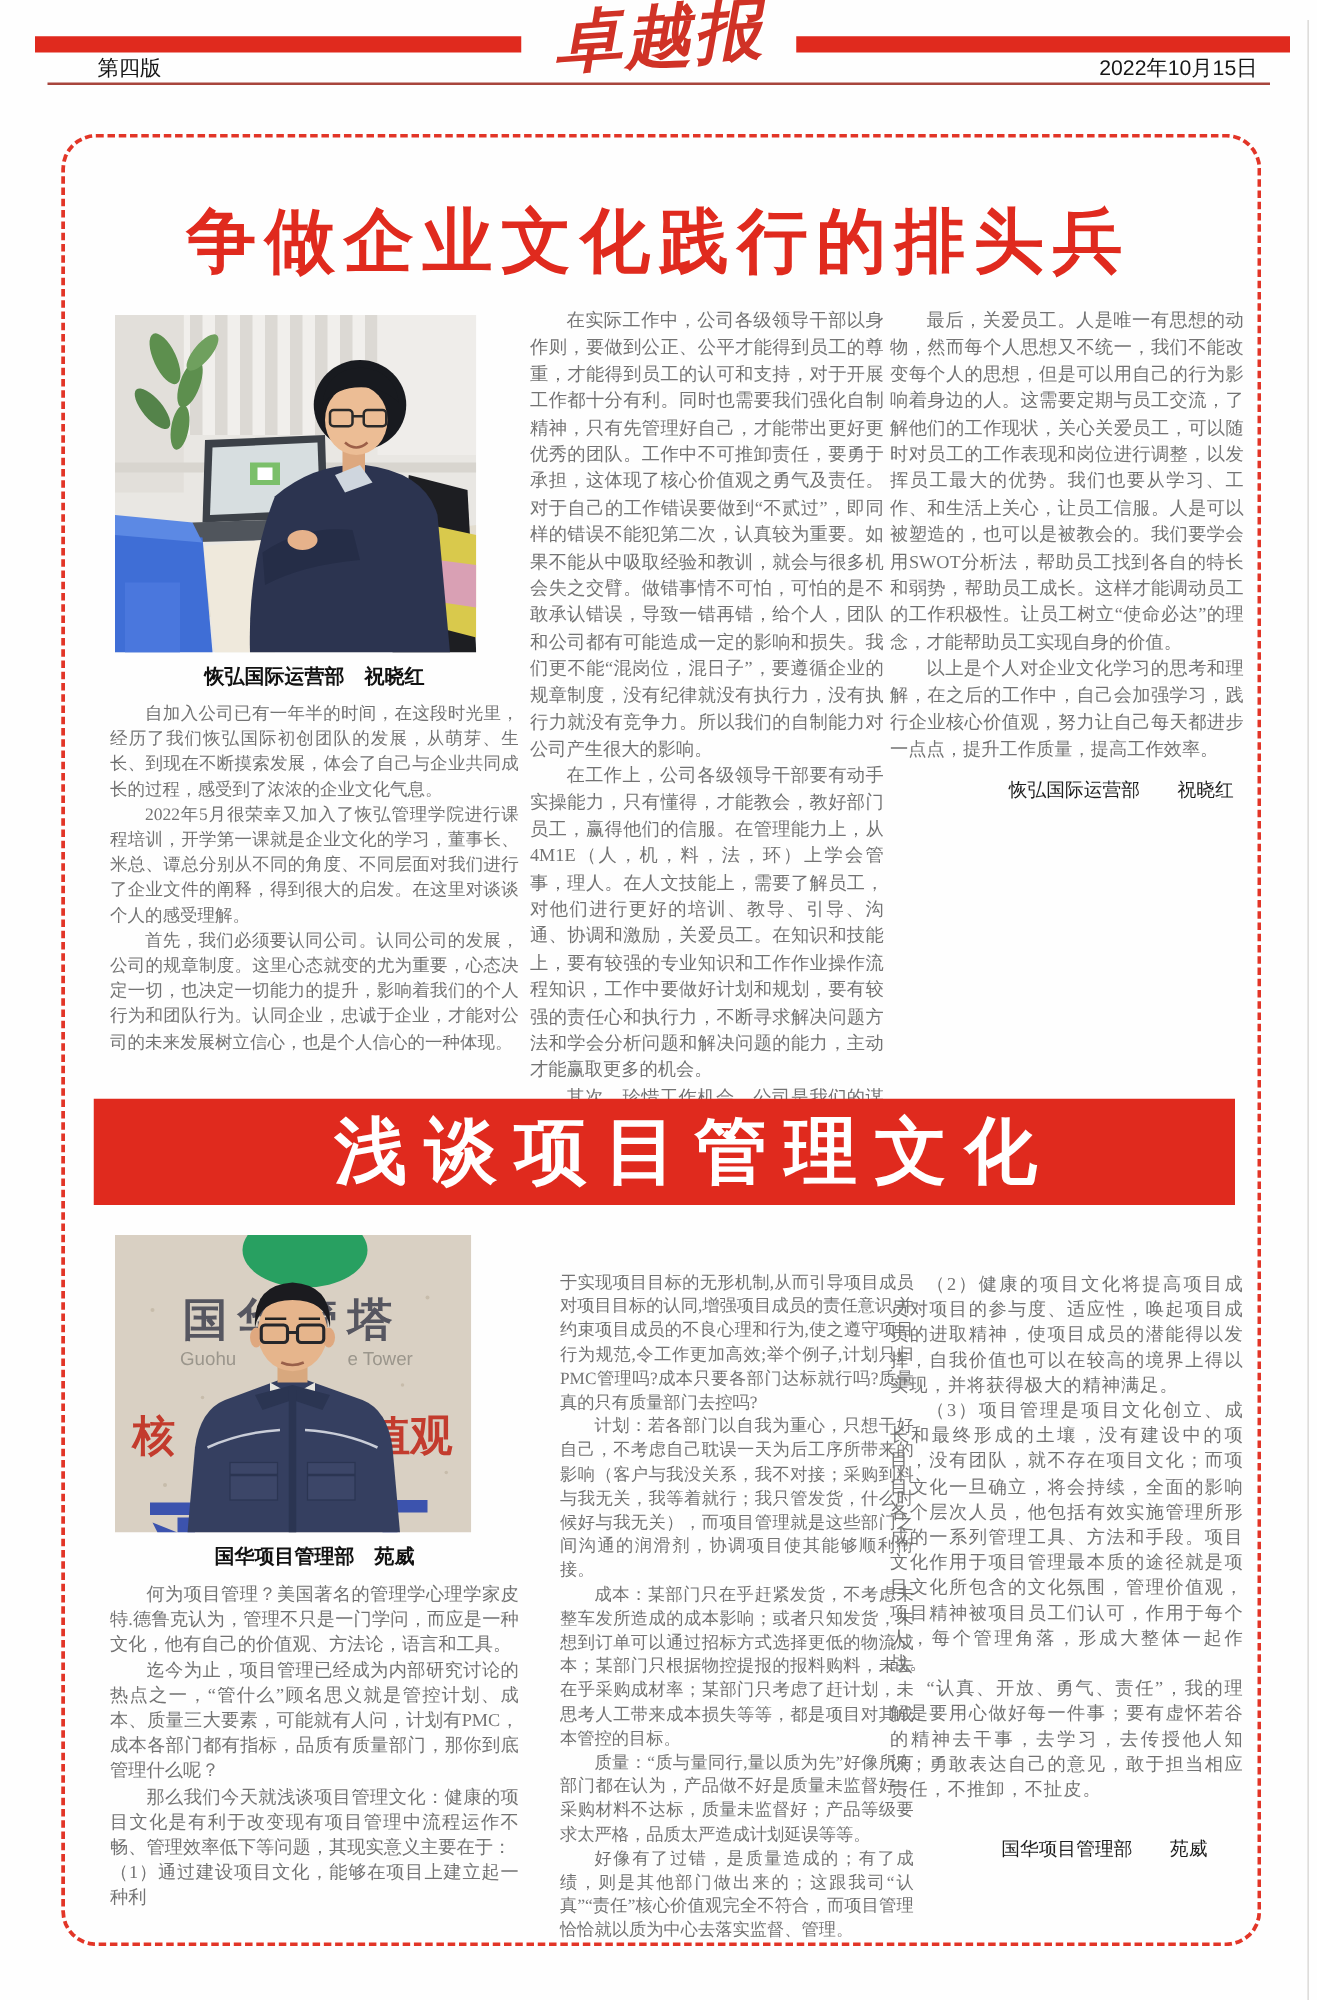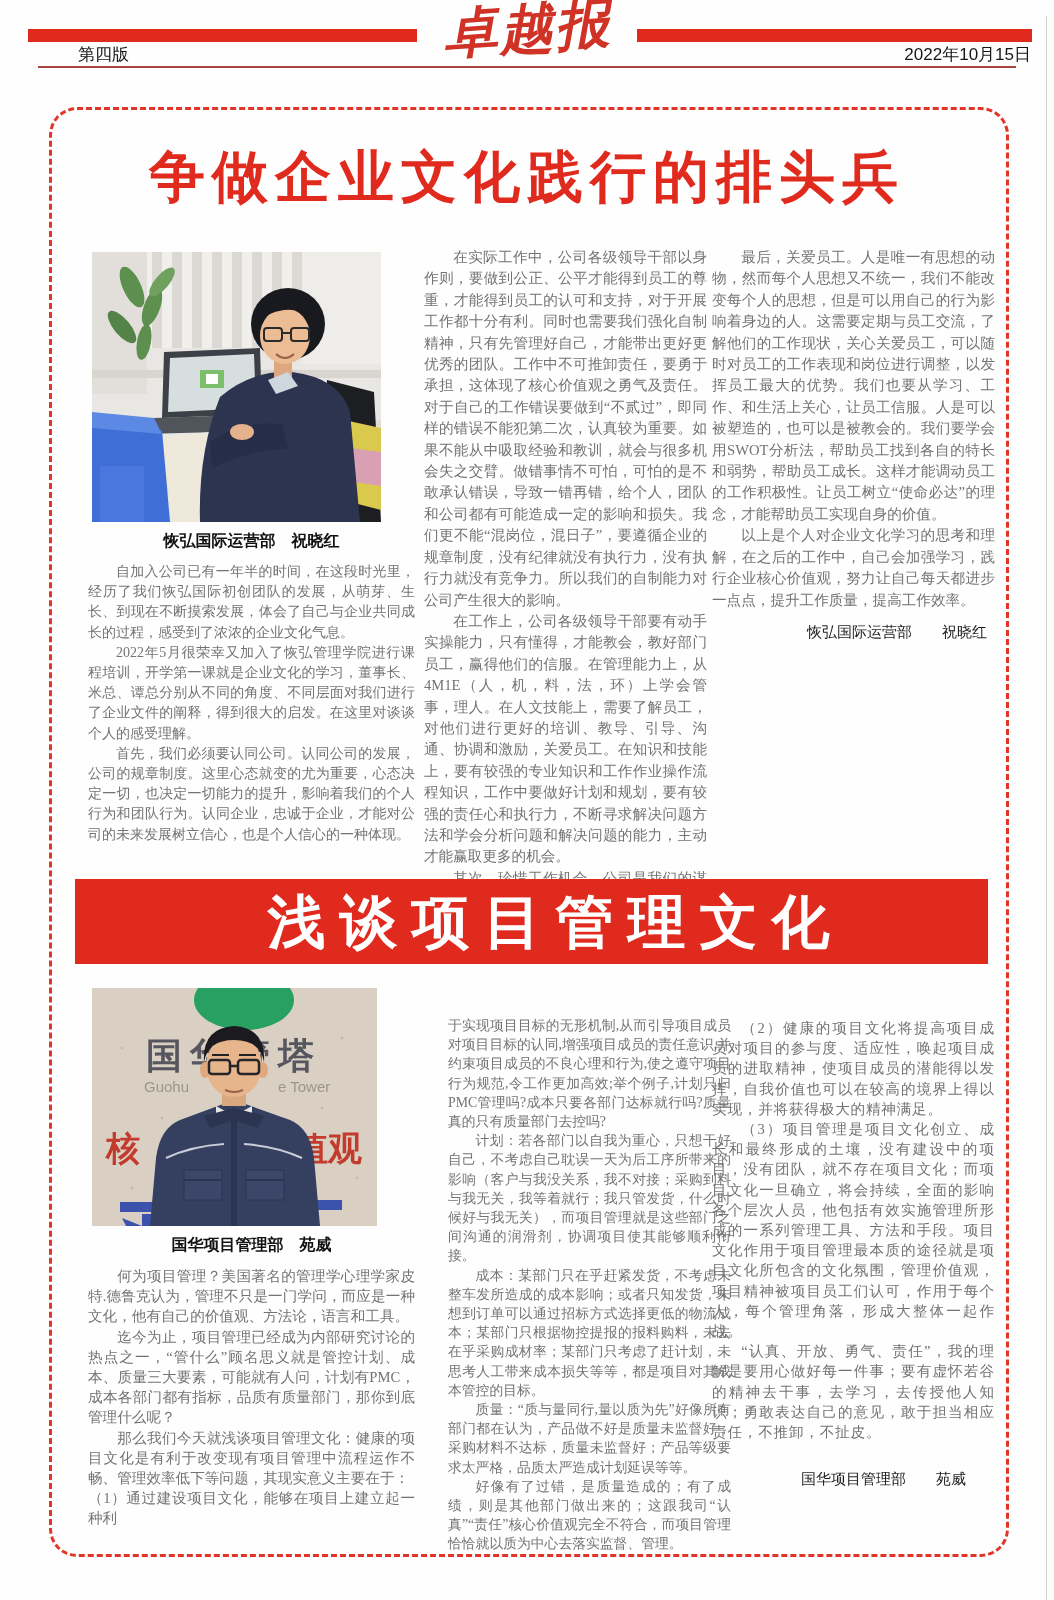--- a/index.html
+++ b/index.html
@@ -13,7 +13,7 @@
         font-style:italic;font-weight:bold;font-size:54px;line-height:58px;color:#d03226;
         transform:rotate(-4deg);letter-spacing:2px;text-shadow:1px 1px 0 #fff,-1px -1px 0 #fff;}
   .edition{left:38px;top:43px;font-size:17px;color:#161616;margin-left:40px;}
-  .date{right:23px;top:43px;font-size:17px;color:#161616;}
+  .date{right:48px;top:43px;font-size:17px;color:#161616;}
   .header-rule{left:38px;right:38px;top:66px;height:2px;background:#a8453c;}
   .scan-edge{right:7px;top:16px;height:1584px;width:1px;background:#d4d2cf;}
   

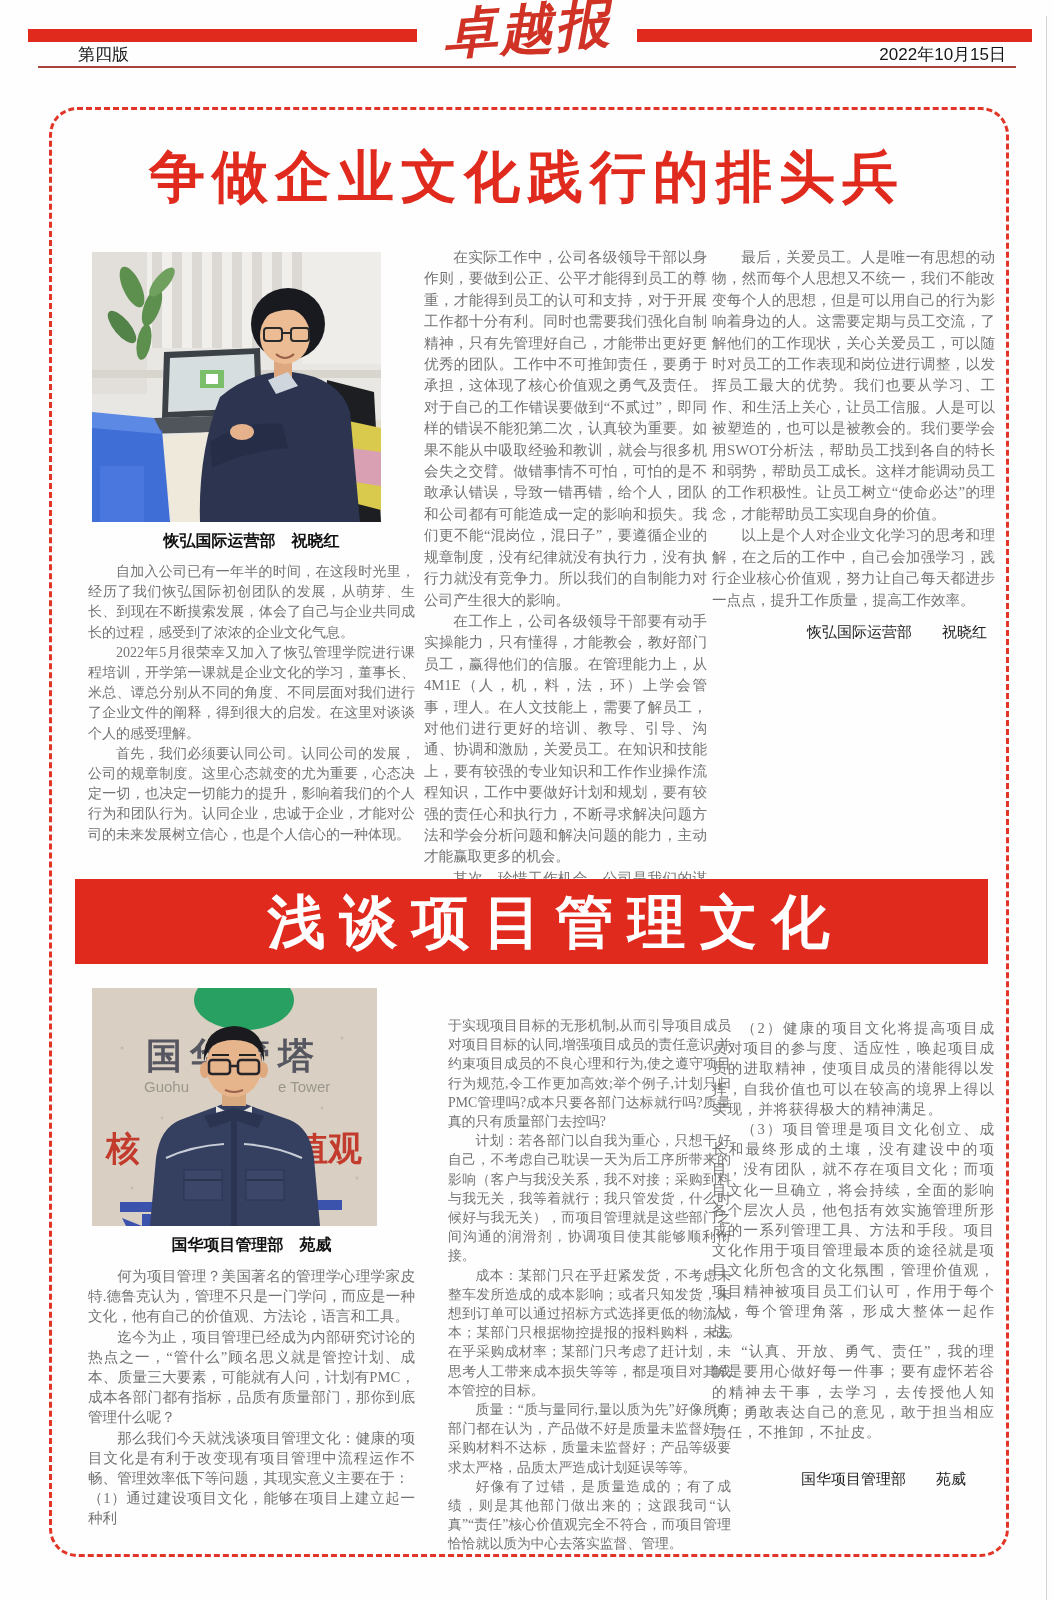--- a/index.html
+++ b/index.html
@@ -62,7 +62,7 @@
 
   <div class="abs frame"></div>
 
-  <h1 class="abs a1-title" style="margin:0">争做企业文化践行的排头兵</h1>
+  <h1 class="abs a1-title" style="margin:16px">争做企业文化践行的排头兵</h1>
 
   <div class="col a1c1 bt">
     <svg class="photo" width="289" height="270" viewBox="0 0 289 270">

